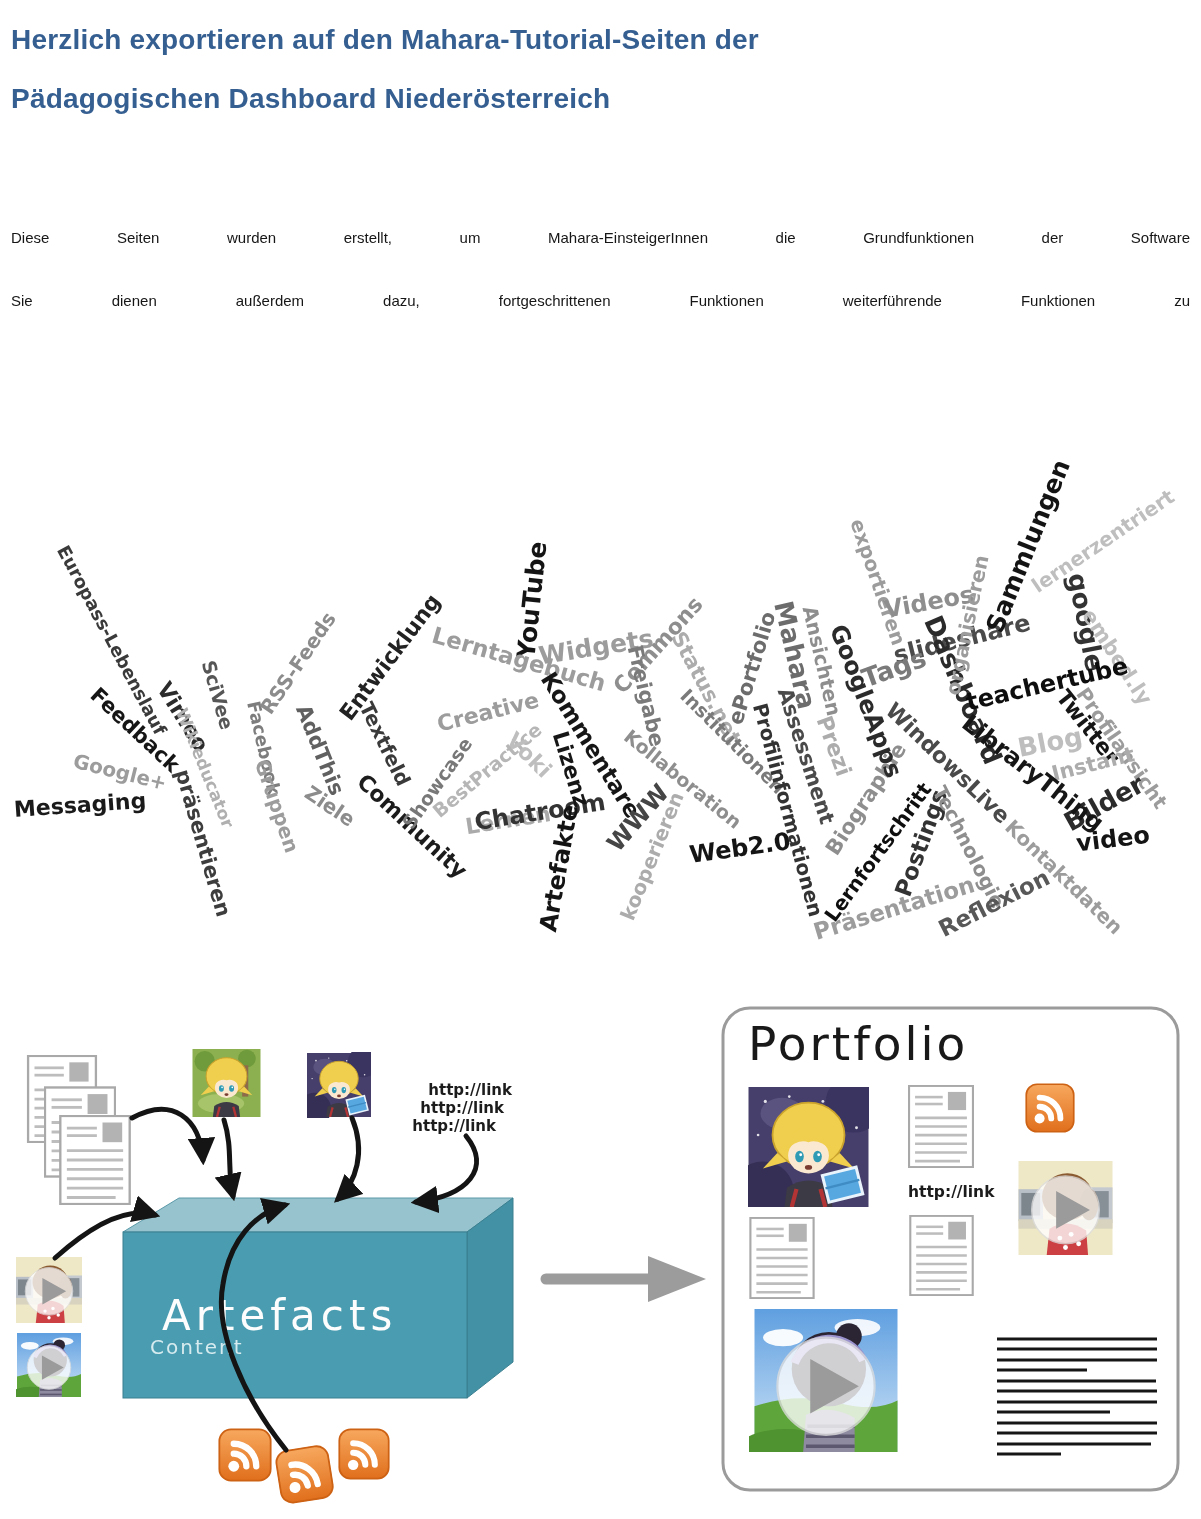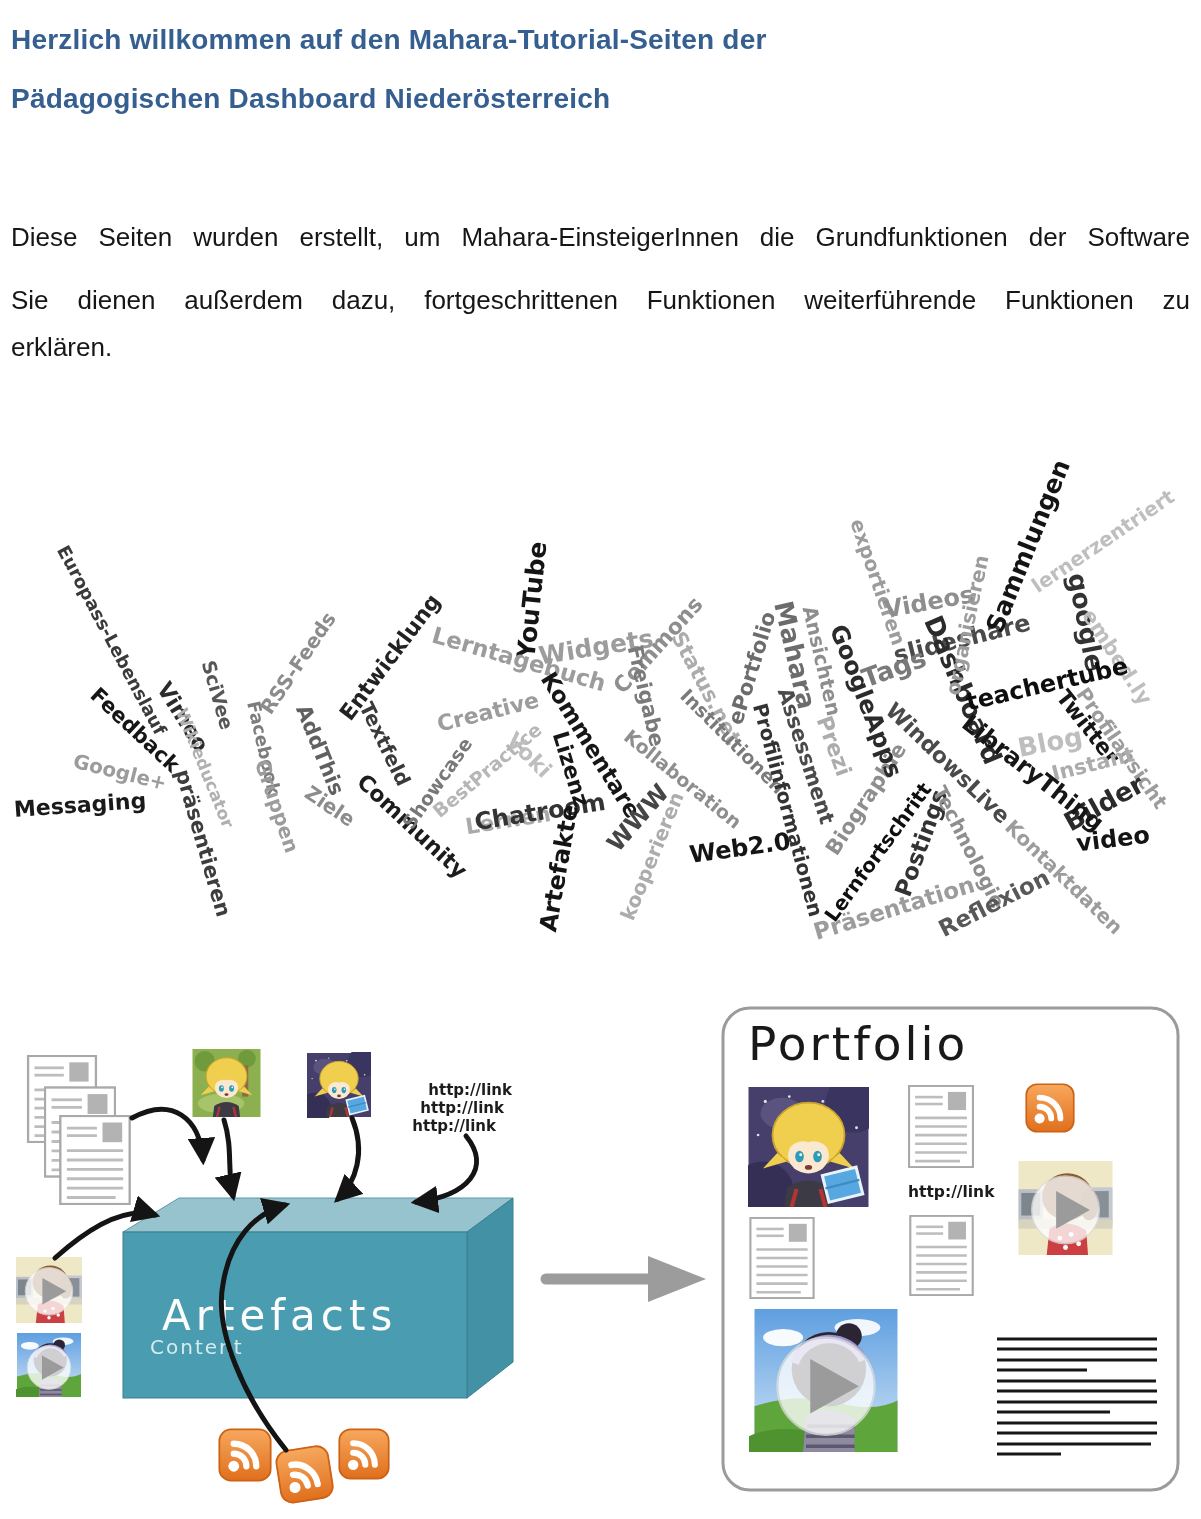--- a/index.html
+++ b/index.html
@@ -25,7 +25,7 @@
 
 <div class="content">
   <h1>
-    <span class="h-line">Herzlich willkommen auf den Mahara-Tutorial-Seiten der</span>
+    <span class="h-line">Herzlich exportieren auf den Mahara-Tutorial-Seiten der</span>
     <span class="h-line">Pädagogischen Dashboard Niederösterreich</span>
   </h1>
   <p class="para p1">

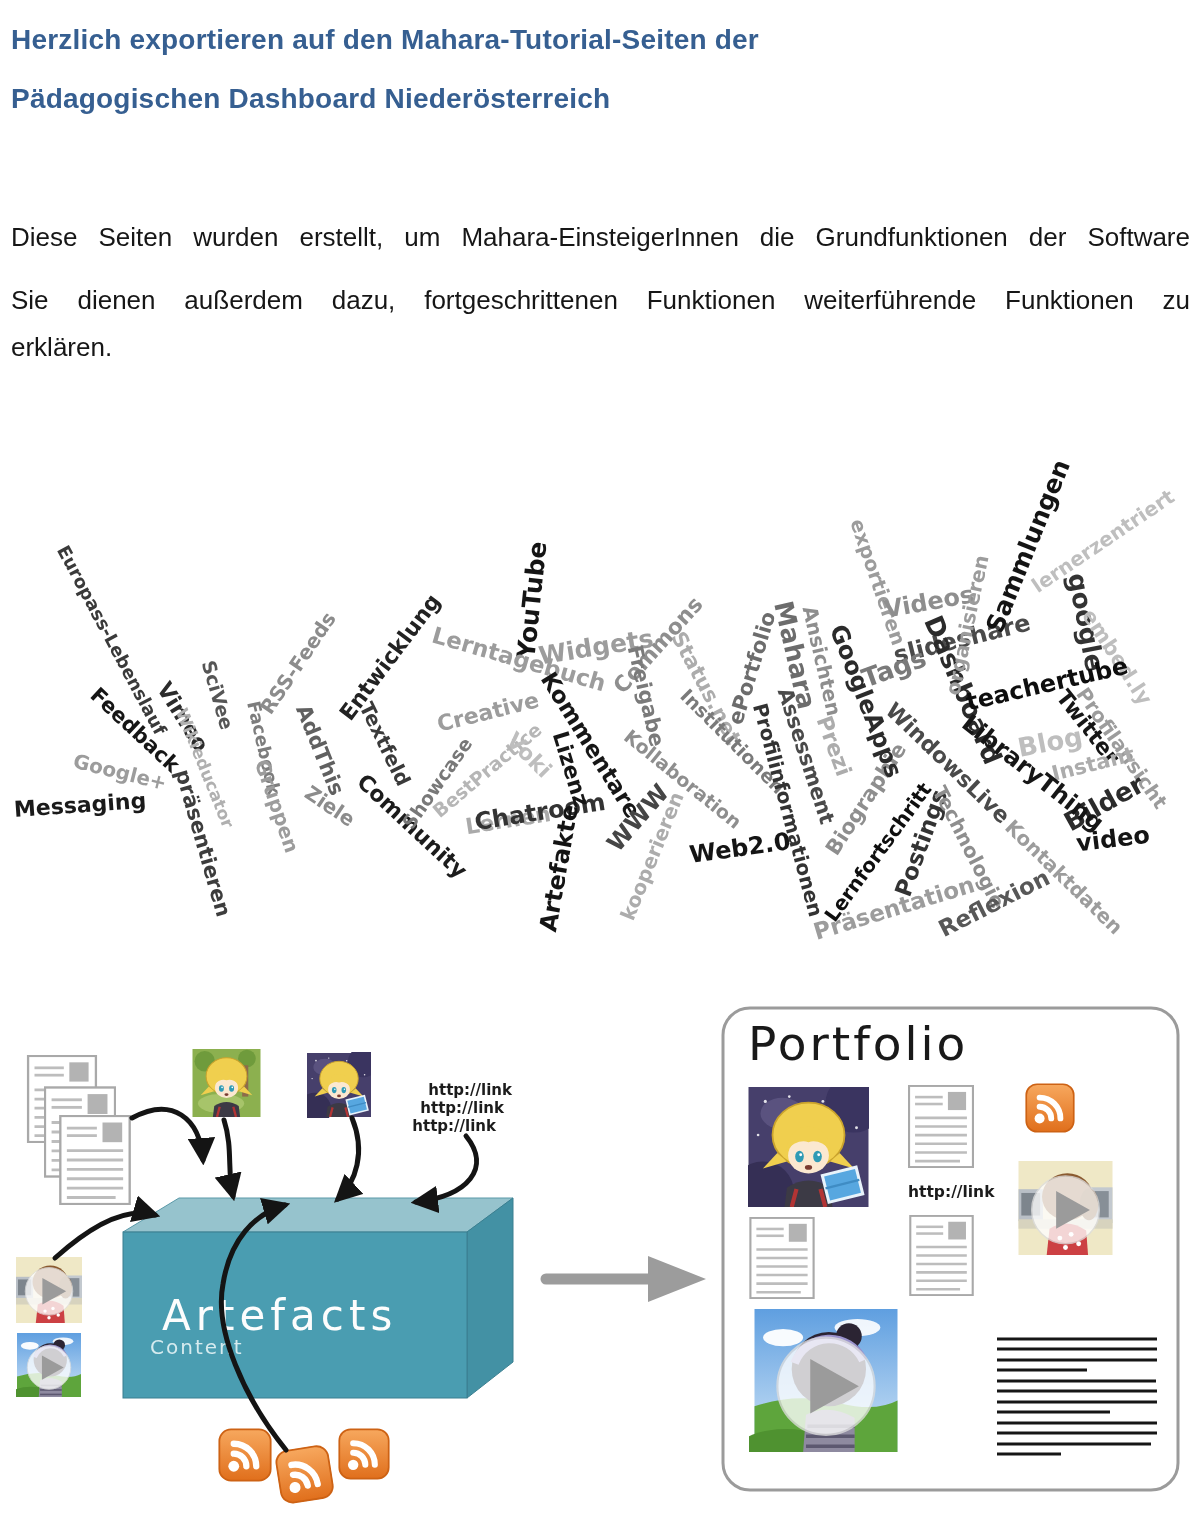--- a/index.html
+++ b/index.html
@@ -9,7 +9,7 @@
   h1{margin:0;}
   h1 .h-line{display:block;font-size:28px;font-weight:bold;line-height:59px;
              color:var(--heading-color,#365f91);letter-spacing:0.2px;}
-  .para{margin:0;font-size:26px;color:#161616;}
+  .para{margin:0;font-size:15px;color:#161616;}
   .para .line{display:block;line-height:47px;}
   .just{text-align:justify;text-align-last:justify;}
   .p1{margin-top:86px;}

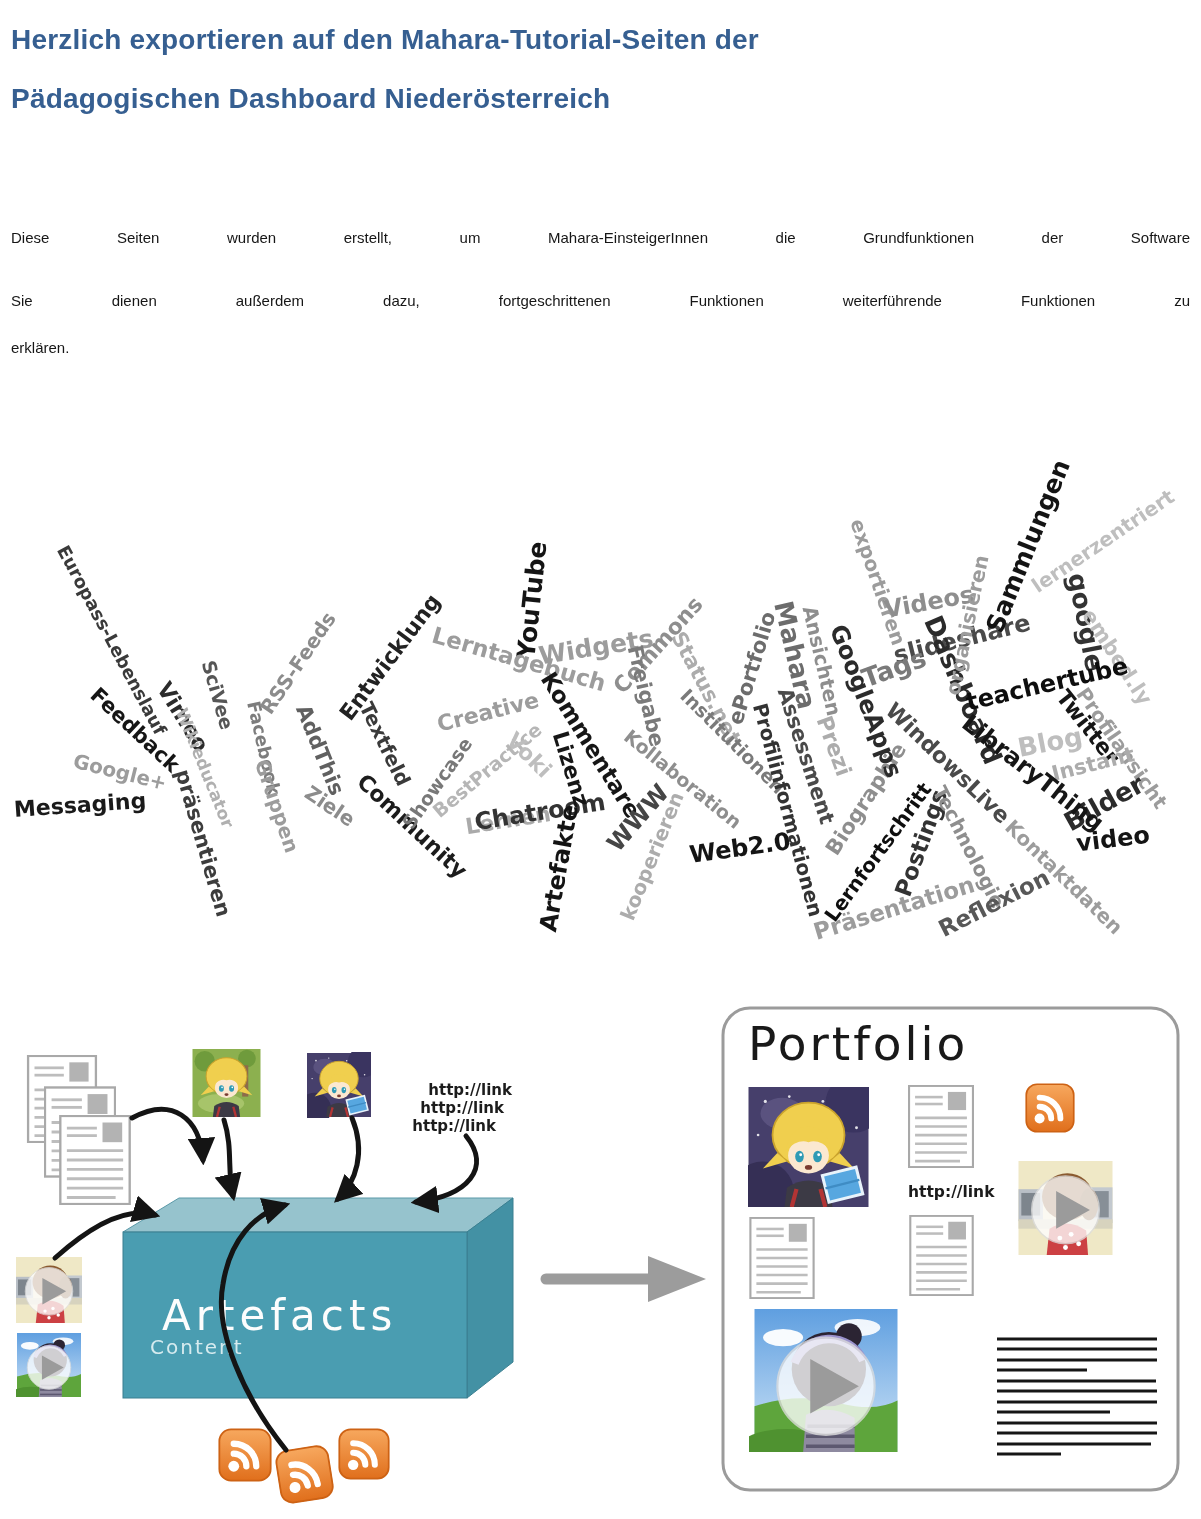--- a/index.html
+++ b/index.html
@@ -33,7 +33,6 @@
   </p>
   <p class="para p2">
     <span class="line just">Sie dienen außerdem dazu, fortgeschrittenen Funktionen weiterführende Funktionen zu</span>
-    <span class="line">erklären.</span>
   </p>
 </div>
 

